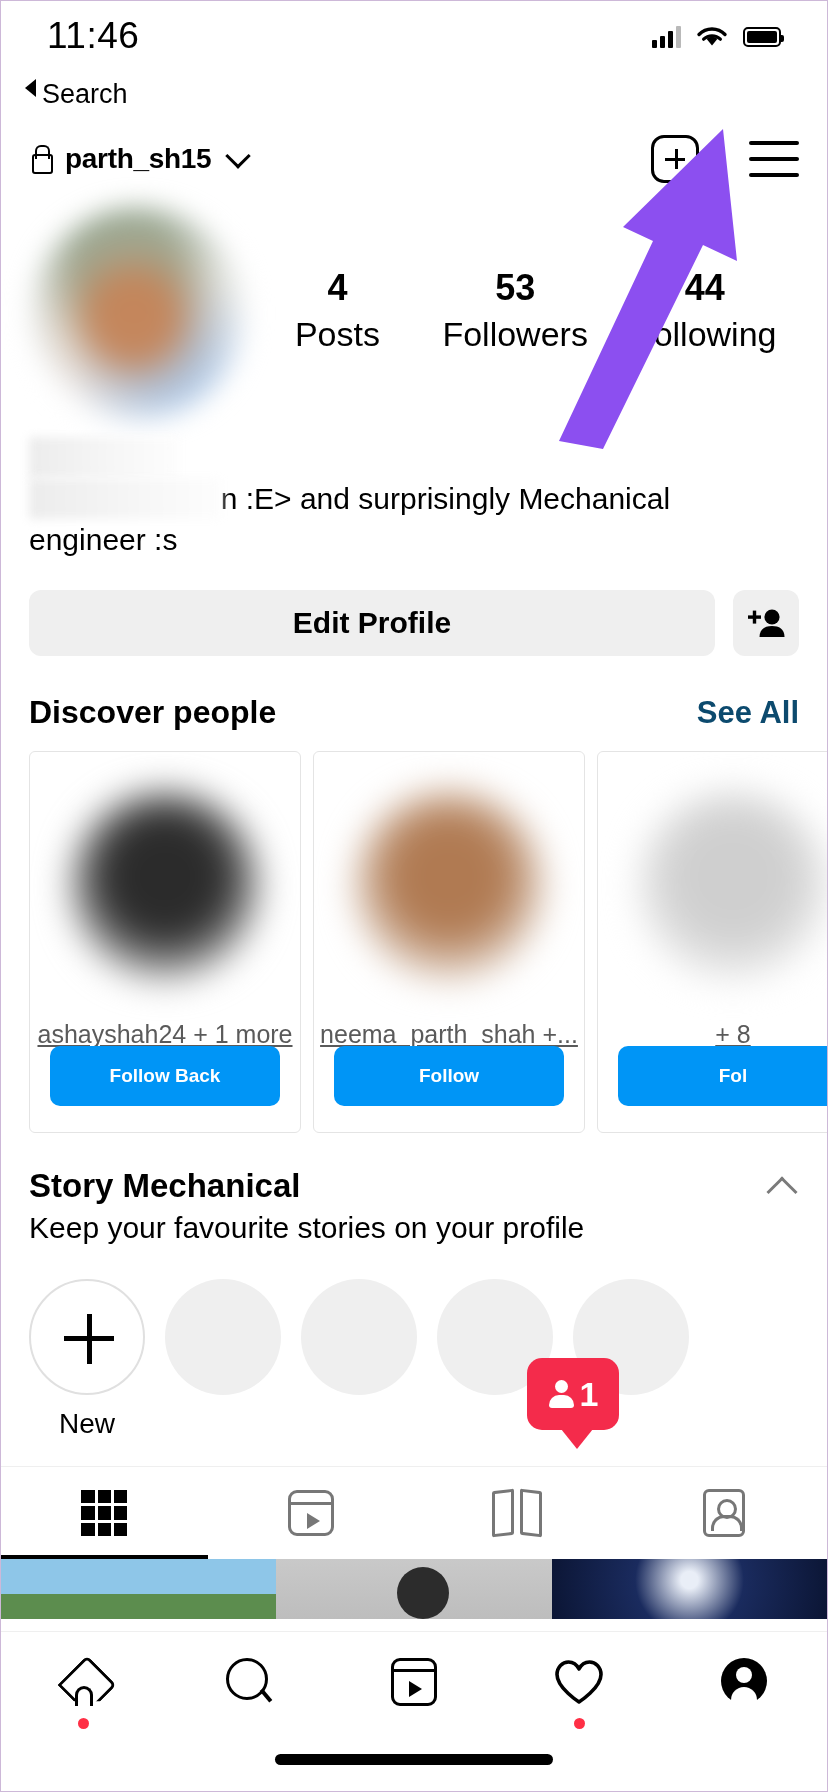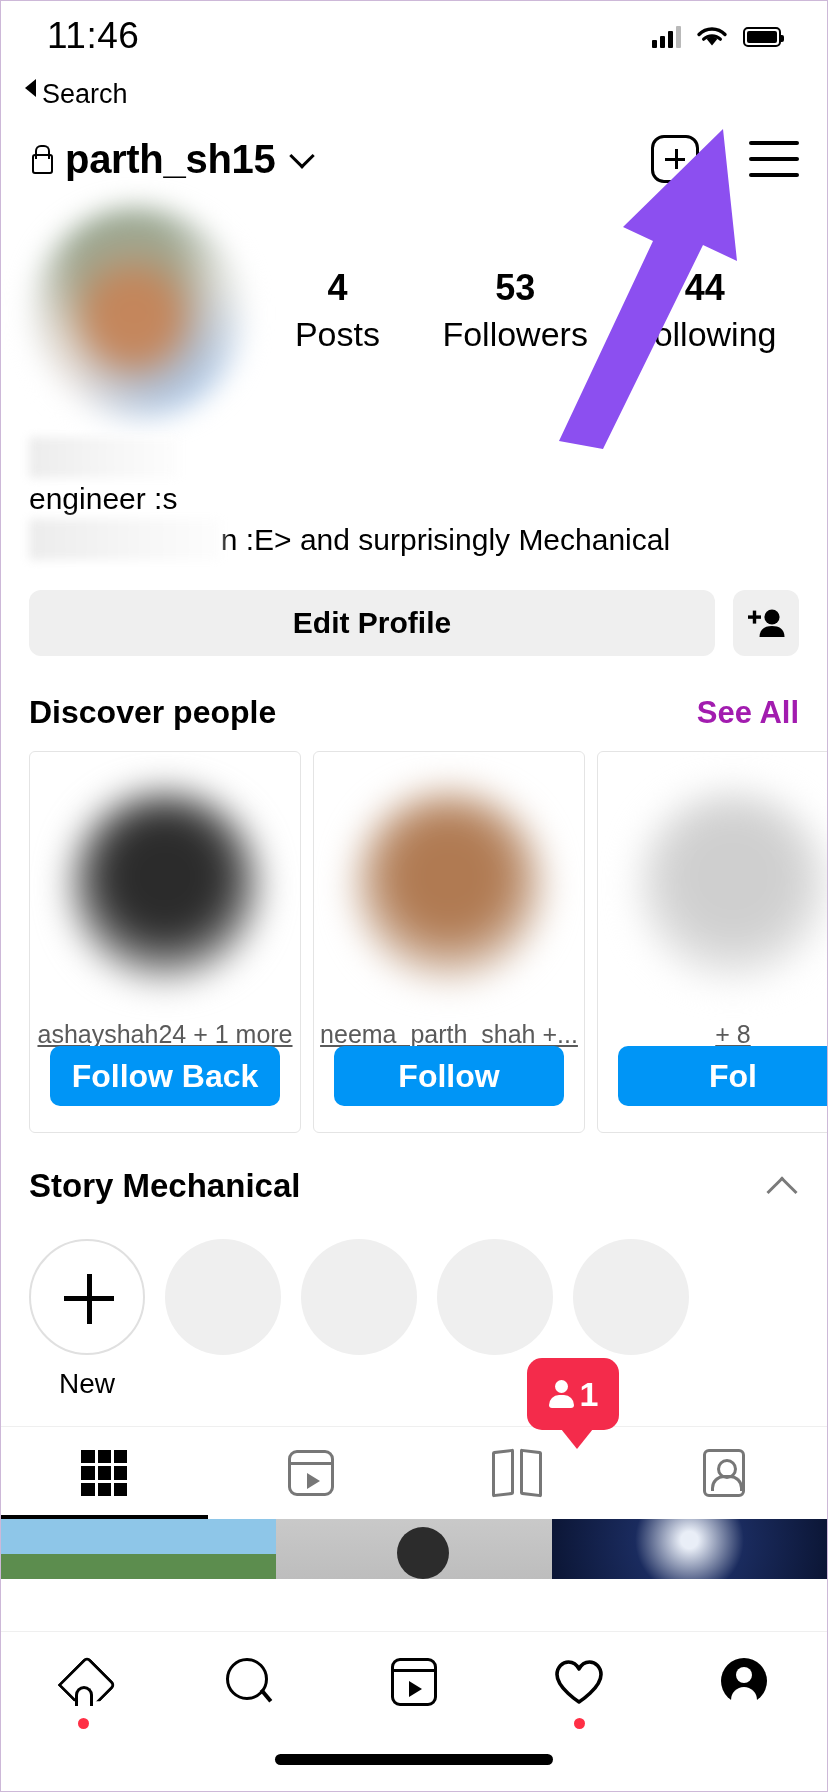--- a/index.html
+++ b/index.html
@@ -45,7 +45,7 @@
   .lock{ width:22px;height:28px;position:relative; flex:0 0 auto;}
   .lock::before{ content:""; position:absolute;left:3px;top:9px;width:17px;height:16px;border:2.6px solid #000;border-radius:3px;}
   .lock::after{ content:""; position:absolute;left:6px;top:0px;width:11px;height:12px;border:2.6px solid #000;border-bottom:none;border-radius:6px 6px 0 0;}
-  .uname{ font-size:40px; font-weight:700; letter-spacing:-0.3px; }
+  .uname{ font-size:28px; font-weight:700; letter-spacing:-0.3px; }
   .chev-d{ width:18px;height:18px;border-right:3.4px solid #000;border-bottom:3.4px solid #000;transform:rotate(45deg); margin-left:4px; margin-top:-6px;}
   .hspacer{ flex:1; }
   .plusbox{ width:48px;height:48px;border:3.2px solid #000;border-radius:13px;position:relative;}

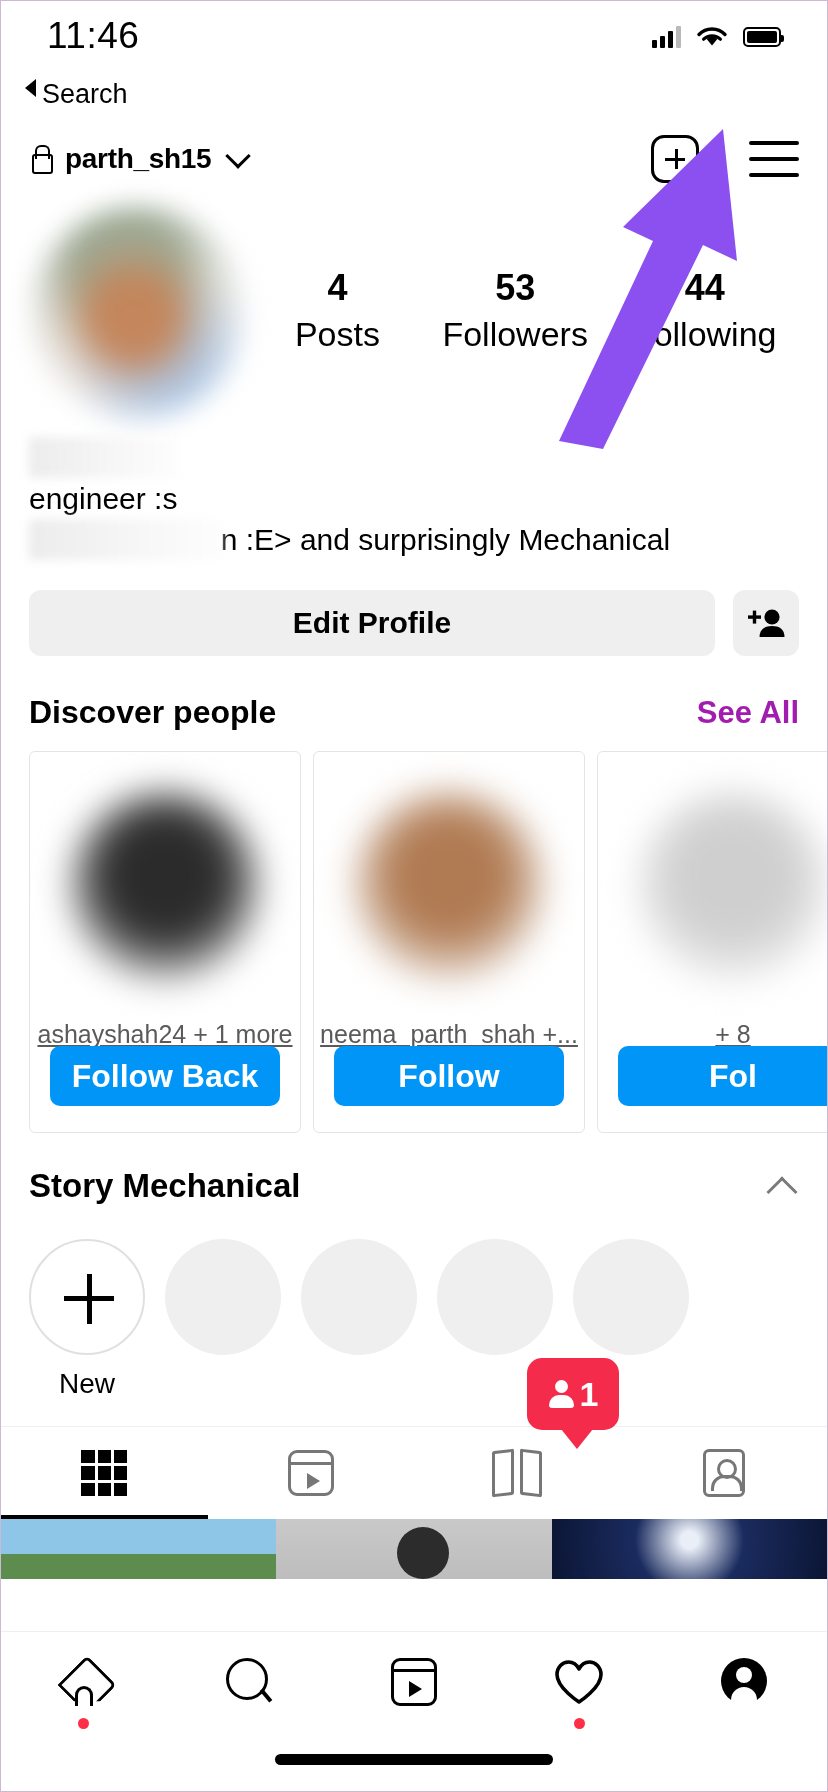--- a/index.html
+++ b/index.html
@@ -283,8 +283,8 @@
 
   <div class="bio">
     <span class="l"><span class="redact">&nbsp;&nbsp;&nbsp;&nbsp;&nbsp;&nbsp;&nbsp;&nbsp;&nbsp;&nbsp;&nbsp;&nbsp;&nbsp;&nbsp;&nbsp;&nbsp;&nbsp;&nbsp;</span></span>
+    <span class="l"><span class="redact">&nbsp;&nbsp;&nbsp;&nbsp;&nbsp;&nbsp;&nbsp;&nbsp;&nbsp;&nbsp;&nbsp;&nbsp;&nbsp;&nbsp;&nbsp;&nbsp;&nbsp;&nbsp;&nbsp;&nbsp;&nbsp;&nbsp;&nbsp;</span><span>n :E&gt; and surprisingly Mechanical</span></span>
     <span class="l">engineer :s</span>
-    <span class="l"><span class="redact">&nbsp;&nbsp;&nbsp;&nbsp;&nbsp;&nbsp;&nbsp;&nbsp;&nbsp;&nbsp;&nbsp;&nbsp;&nbsp;&nbsp;&nbsp;&nbsp;&nbsp;&nbsp;&nbsp;&nbsp;&nbsp;&nbsp;&nbsp;</span><span>n :E&gt; and surprisingly Mechanical</span></span>
   </div>
 
   <div class="btnrow">

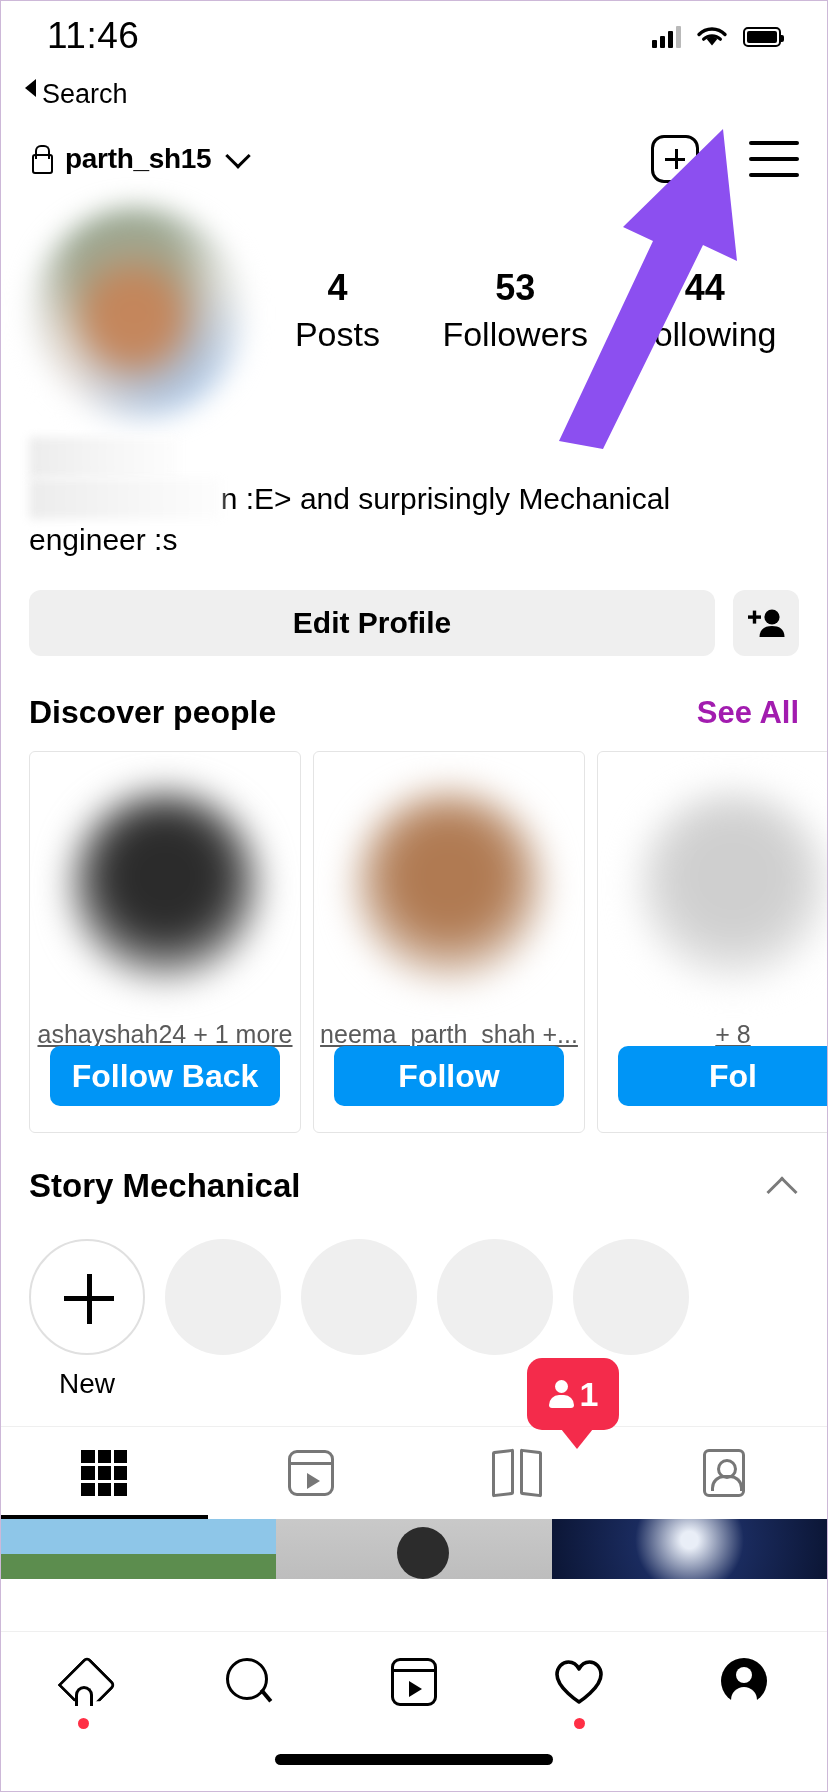--- a/index.html
+++ b/index.html
@@ -95,7 +95,7 @@
   
   .sechead{ display:flex;align-items:center;justify-content:space-between; padding:0 28px; margin-top:38px;}
   .sechead .t{ font-size:32px;font-weight:700;}
-  .seeall{ font-size:31px;font-weight:700;color:#a21caf;}
+  .seeall{ font-size:31px;font-weight:700;color:#0c4a6e;}
 
   .cards{ display:flex; gap:12px; padding:0 28px; margin-top:20px; overflow:hidden;}
   .card{

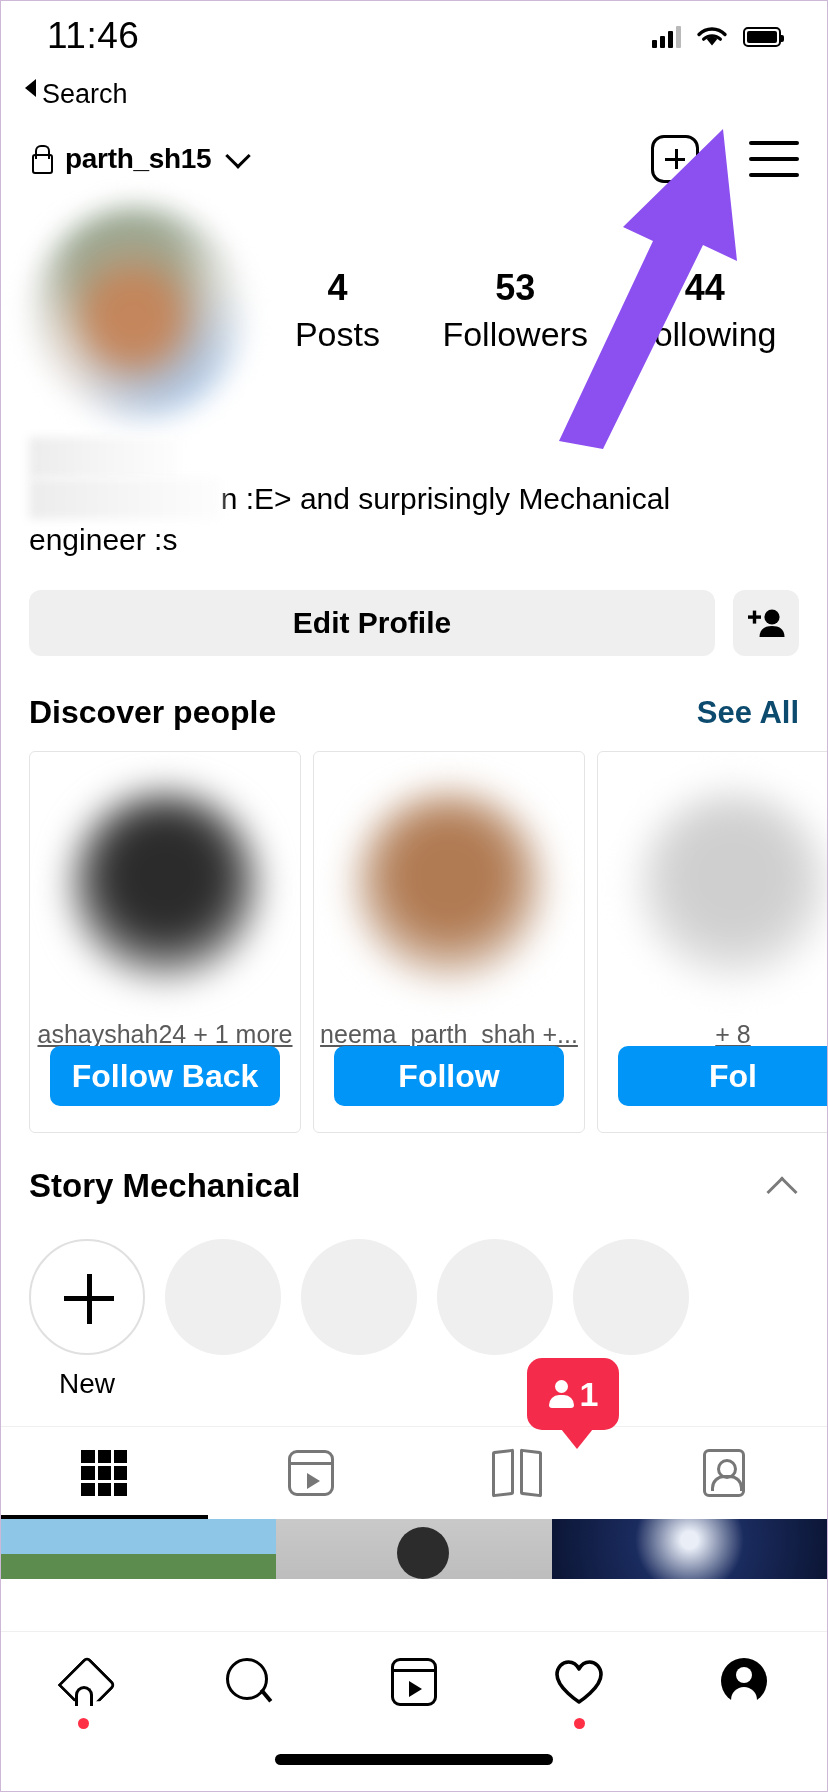--- a/index.html
+++ b/index.html
@@ -116,7 +116,7 @@
   }
   .card .fbtn{
     position:absolute;bottom:26px;left:20px;right:20px;height:60px;
-    background:#0095f6;border-radius:10px;color:#fff;font-size:32px;font-weight:700;
+    background:#0095f6;border-radius:10px;color:#fff;font-size:19px;font-weight:700;
     display:flex;align-items:center;justify-content:center;
   }
   .card.partial{ flex:0 0 272px; }

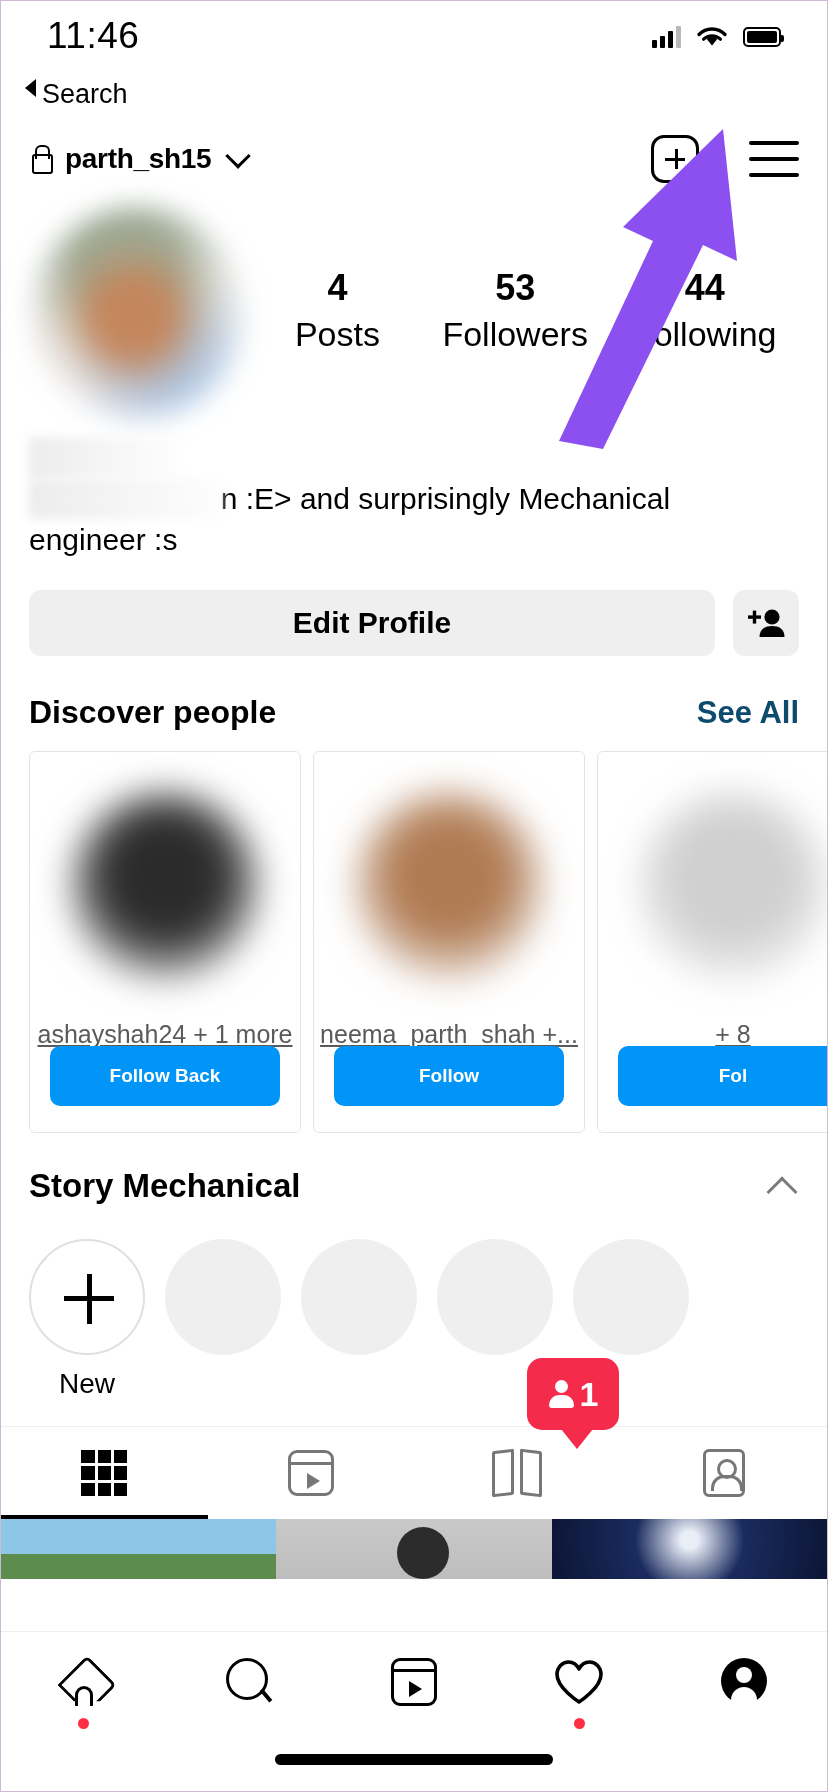--- a/index.html
+++ b/index.html
@@ -332,6 +332,7 @@
 
 <div class="sh">
   <div class="t">Story Mechanical</div>
+  <div class="s">Keep your favourite stories on your profile</div>
   <div class="chev-up"></div>
 </div>
 

